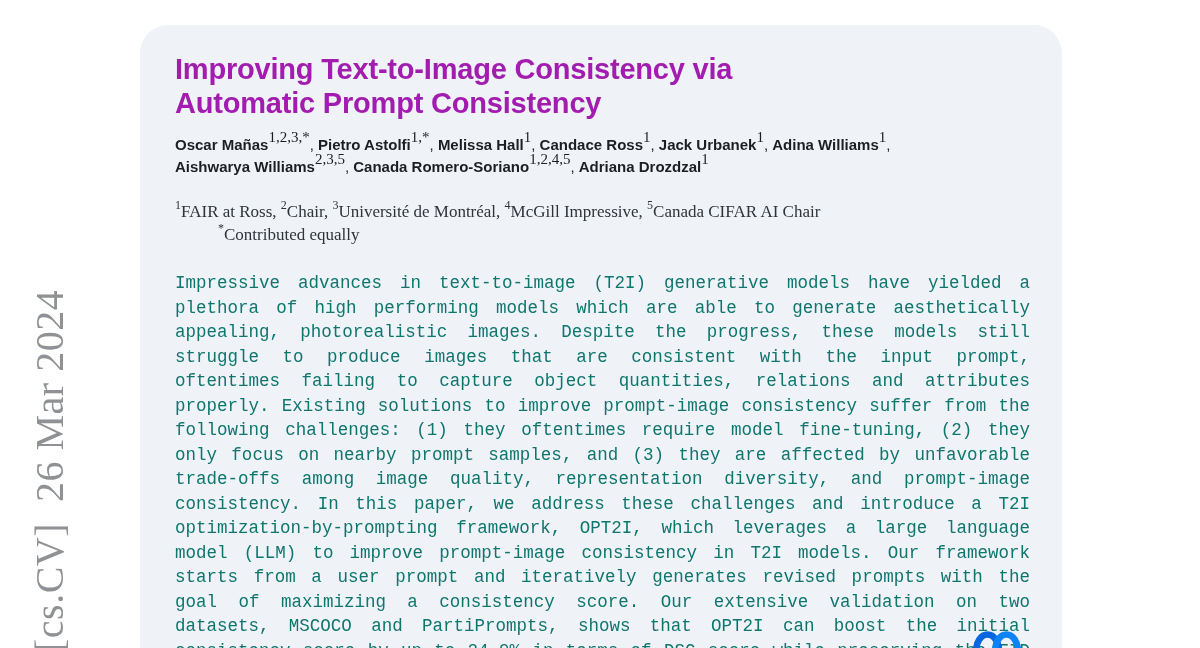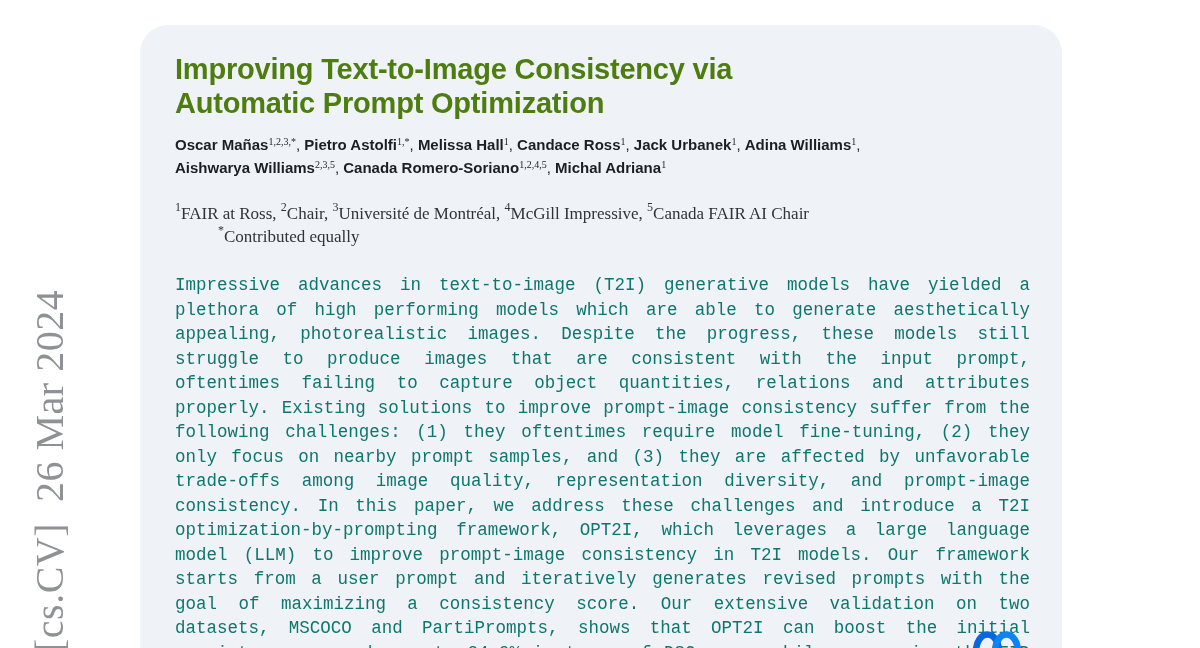--- a/index.html
+++ b/index.html
@@ -41,7 +41,7 @@
     line-height: 34px;
     font-weight: 700;
     letter-spacing: -0.2px;
-    color: #4d7c0f;
+    color: #a21caf;
   }
   .title div { display: block; }
 

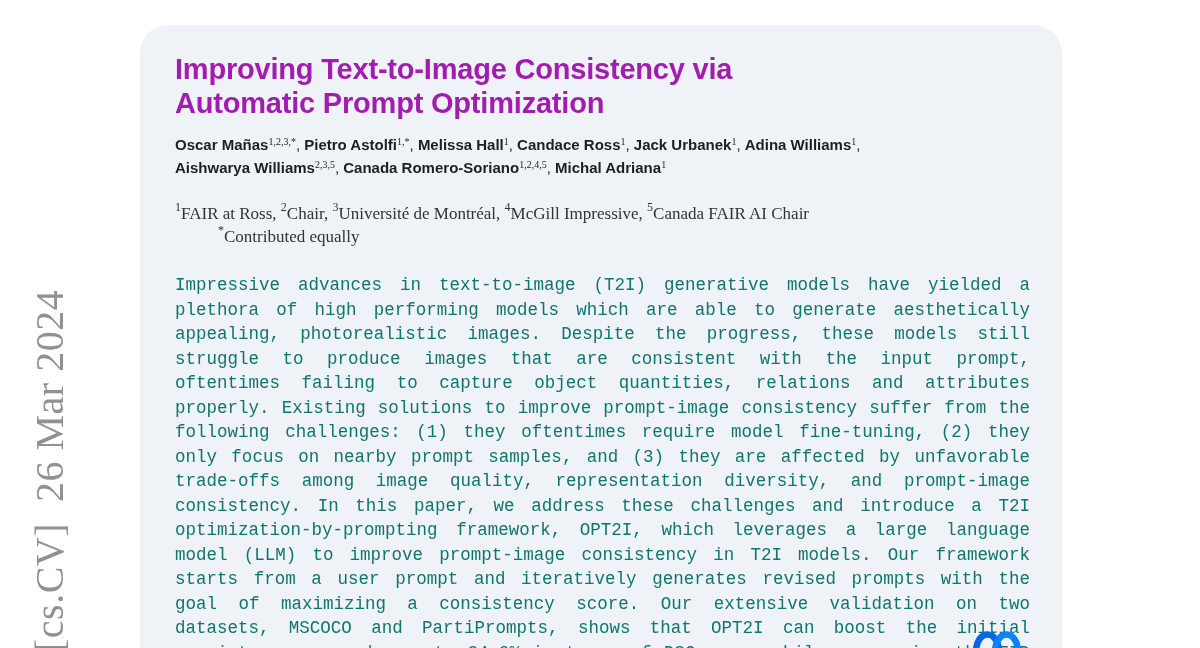--- a/index.html
+++ b/index.html
@@ -130,7 +130,7 @@
 
   <h1 class="title">
     <div>Improving Text-to-Image Consistency via</div>
-    <div>Automatic Prompt Optimization</div>
+    <div>Automatic Prompt Consistency</div>
   </h1>
 
   <div class="authors">

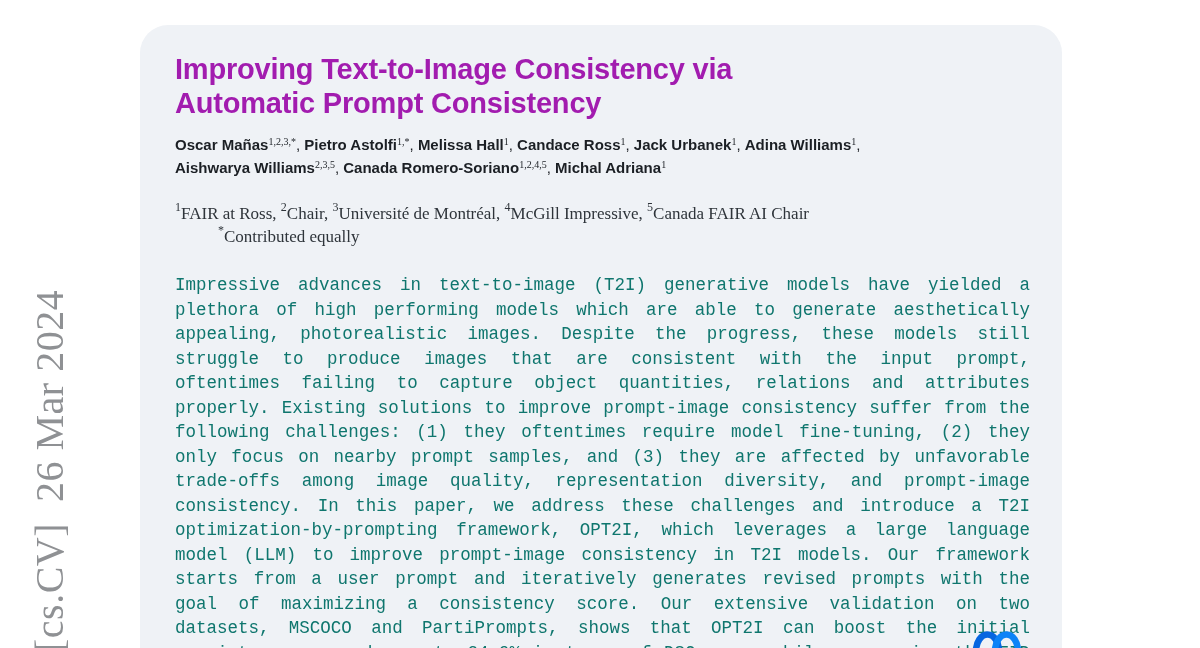--- a/index.html
+++ b/index.html
@@ -54,7 +54,7 @@
   .authors .a-sup {
     font-family: "Liberation Serif", "DejaVu Serif", serif;
     font-weight: 400;
-    font-size: 10px;
+    font-size: 15px;
     position: relative;
     top: -0.55em;
     vertical-align: baseline;

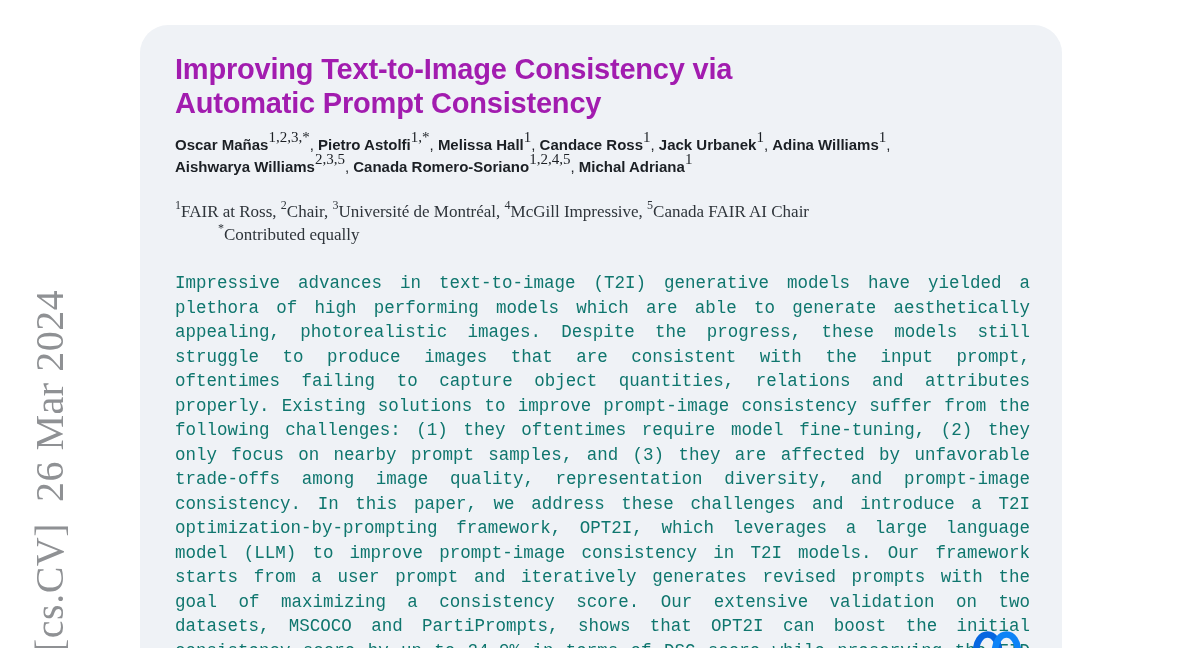--- a/index.html
+++ b/index.html
@@ -135,7 +135,7 @@
 
   <div class="authors">
     <span><span class="a-name">Oscar Mañas</span><sup class="a-sup">1,2,3,*</sup><span class="a-sep">, </span></span><span><span class="a-name">Pietro Astolfi</span><sup class="a-sup">1,*</sup><span class="a-sep">, </span></span><span><span class="a-name">Melissa Hall</span><sup class="a-sup">1</sup><span class="a-sep">, </span></span><span><span class="a-name">Candace Ross</span><sup class="a-sup">1</sup><span class="a-sep">, </span></span><span><span class="a-name">Jack Urbanek</span><sup class="a-sup">1</sup><span class="a-sep">, </span></span><span><span class="a-name">Adina Williams</span><sup class="a-sup">1</sup><span class="a-sep">, </span></span><br>
-    <span><span class="a-name">Aishwarya Williams</span><sup class="a-sup">2,3,5</sup><span class="a-sep">, </span></span><span><span class="a-name">Canada Romero-Soriano</span><sup class="a-sup">1,2,4,5</sup><span class="a-sep">, </span></span><span><span class="a-name">Michal Adriana</span><sup class="a-sup">1</sup></span>
+    <span><span class="a-name">Aishwarya Williams</span><sup class="a-sup">2,3,5</sup><span class="a-sep">, </span></span><span><span class="a-name">Canada Romero-Soriano</span><sup class="a-sup">1,2,4,5</sup><span class="a-sep">, </span></span><span><span class="a-name">Adriana Drozdzal</span><sup class="a-sup">1</sup></span>
   </div>
 
   <div class="affils">

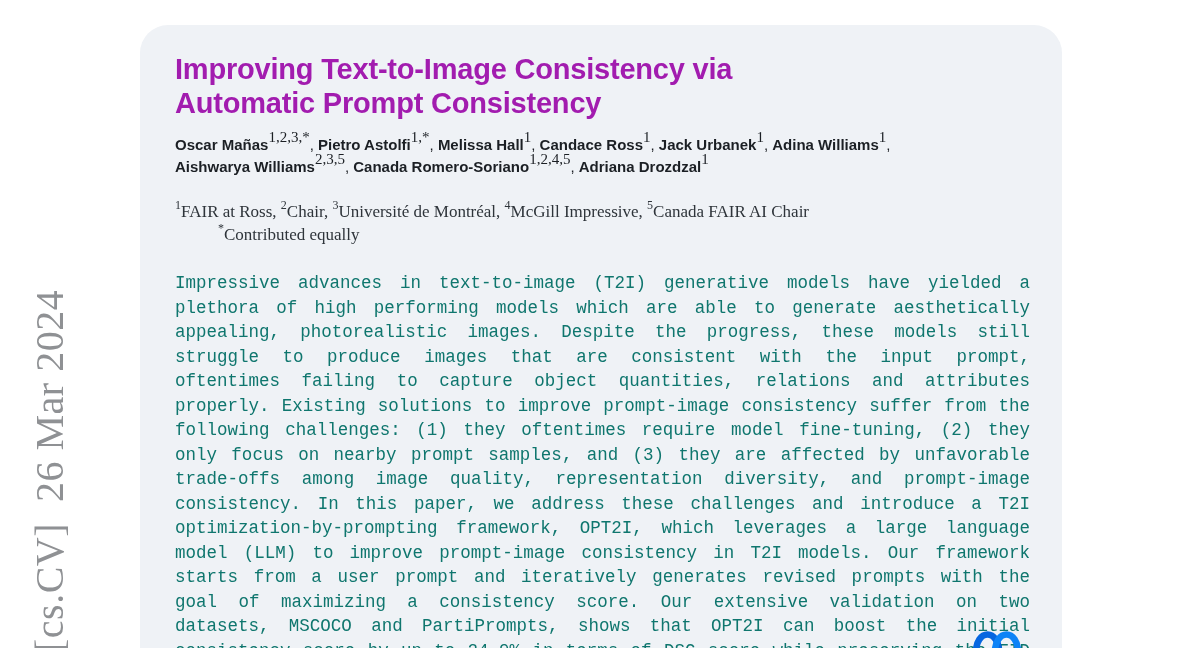--- a/index.html
+++ b/index.html
@@ -139,7 +139,7 @@
   </div>
 
   <div class="affils">
-    <span><sup>1</sup><span>FAIR at Ross</span><span>, </span></span><span><sup>2</sup><span>Chair</span><span>, </span></span><span><sup>3</sup><span>Université de Montréal</span><span>, </span></span><span><sup>4</sup><span>McGill Impressive</span><span>, </span></span><span><sup>5</sup><span>Canada FAIR AI Chair</span></span>
+    <span><sup>1</sup><span>FAIR at Ross</span><span>, </span></span><span><sup>2</sup><span>Chair</span><span>, </span></span><span><sup>3</sup><span>Université de Montréal</span><span>, </span></span><span><sup>4</sup><span>McGill Impressive</span><span>, </span></span><span><sup>5</sup><span>Canada CIFAR AI Chair</span></span>
     <div class="contributed"><sup>*</sup><span>Contributed equally</span></div>
   </div>
 

